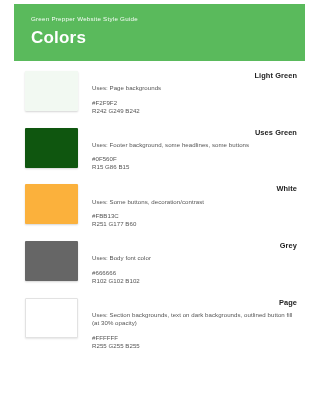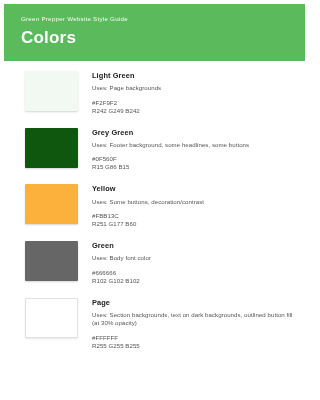--- a/index.html
+++ b/index.html
@@ -27,6 +27,7 @@
     padding: 12px 17px 10px 17px;
     box-sizing: border-box;
     height: 57px;
+    margin-left: 10px;
   }
   .header-eyebrow {
     color: #ffffff;

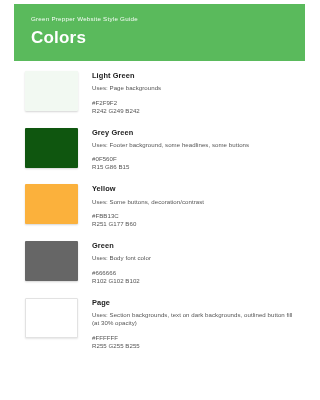--- a/index.html
+++ b/index.html
@@ -81,6 +81,7 @@
     line-height: 1;
     margin: 0 0 5px 0;
     letter-spacing: 0.1px;
+    text-align: right;
   }
   .swatch-uses {
     font-size: 6.1px;

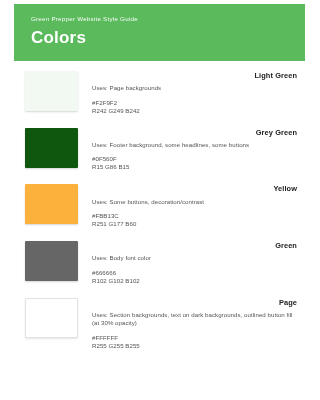--- a/index.html
+++ b/index.html
@@ -128,7 +128,7 @@
       <div class="swatch-row">
         <div class="swatch-chip" style="background: rgb(15, 86, 15);"></div>
         <div class="swatch-info">
-          <div class="swatch-name">Grey Green</div>
+          <div class="swatch-name">Uses Green</div>
           <div class="swatch-uses">Uses: Footer background, some headlines, some buttons</div>
           <div class="swatch-hex">#0F560F</div>
           <div class="swatch-rgb">R15   G86   B15</div>

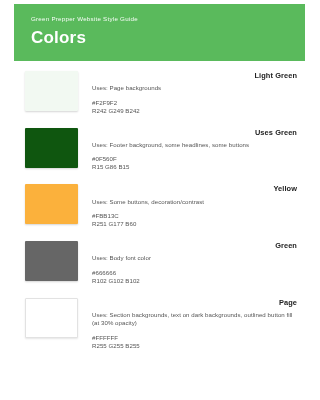--- a/index.html
+++ b/index.html
@@ -137,7 +137,7 @@
       <div class="swatch-row">
         <div class="swatch-chip" style="background: rgb(251, 177, 60);"></div>
         <div class="swatch-info">
-          <div class="swatch-name">Yellow</div>
+          <div class="swatch-name">White</div>
           <div class="swatch-uses">Uses: Some buttons, decoration/contrast</div>
           <div class="swatch-hex">#FBB13C</div>
           <div class="swatch-rgb">R251   G177   B60</div>

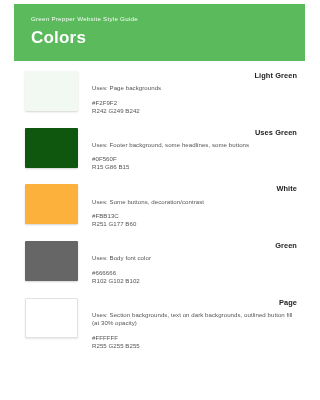--- a/index.html
+++ b/index.html
@@ -146,7 +146,7 @@
       <div class="swatch-row">
         <div class="swatch-chip" style="background: rgb(102, 102, 102);"></div>
         <div class="swatch-info">
-          <div class="swatch-name">Green</div>
+          <div class="swatch-name">Grey</div>
           <div class="swatch-uses">Uses: Body font color</div>
           <div class="swatch-hex">#666666</div>
           <div class="swatch-rgb">R102   G102   B102</div>

